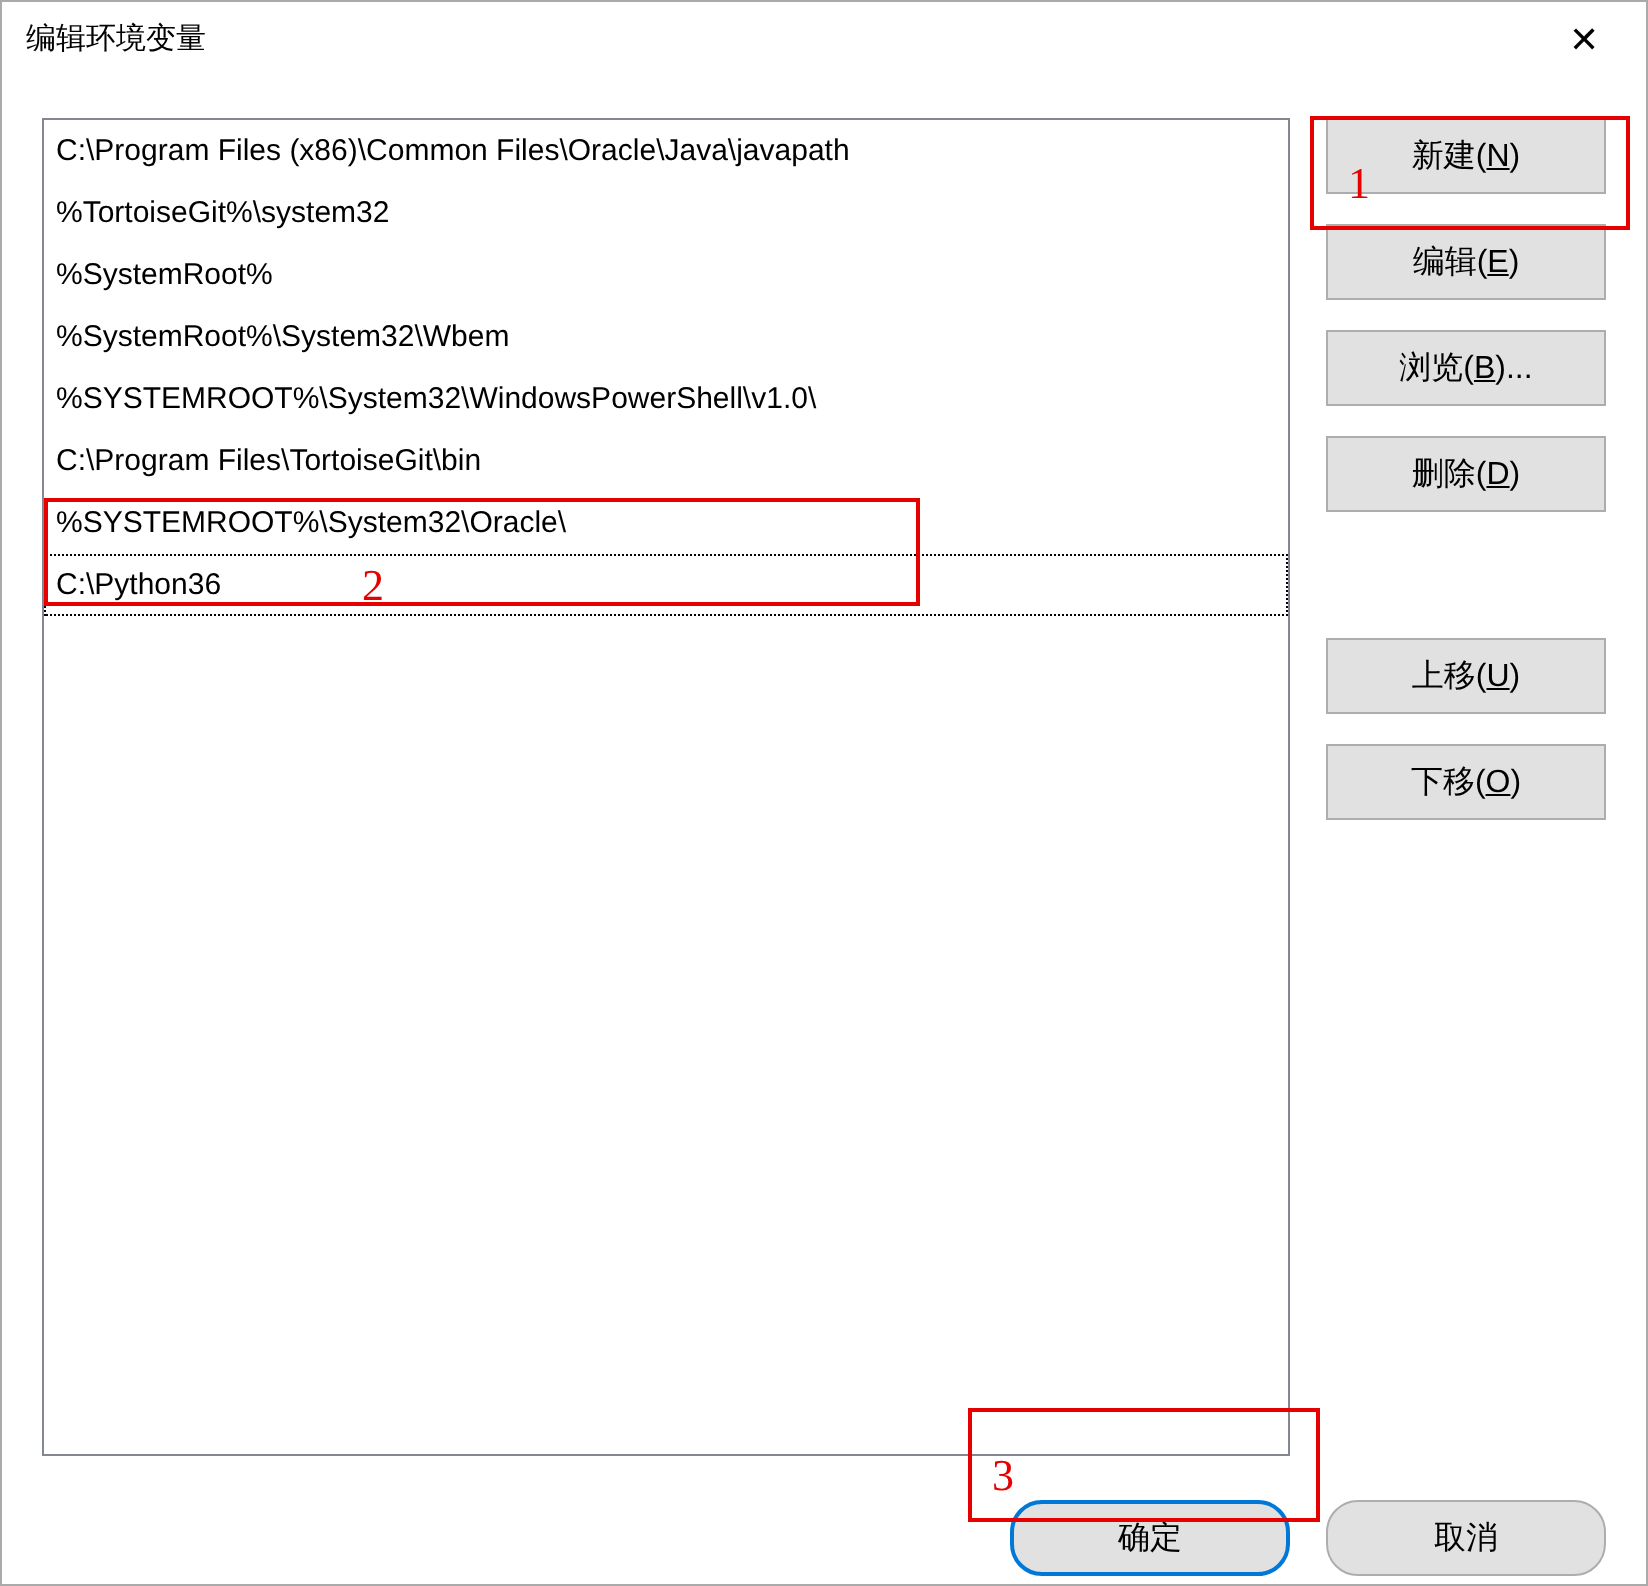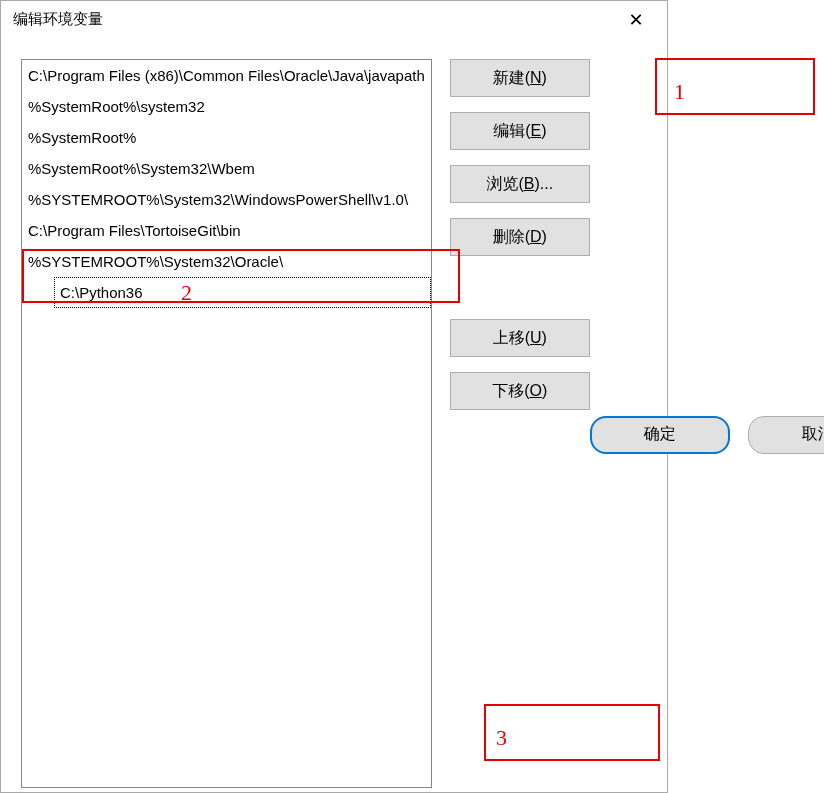--- a/index.html
+++ b/index.html
@@ -16,7 +16,7 @@
       overflow: hidden;
     }
     .window {
-      width: 668px;
+      width: 824px;
       height: 793px;
       border: 1px solid #aaa;
       background: #fff;

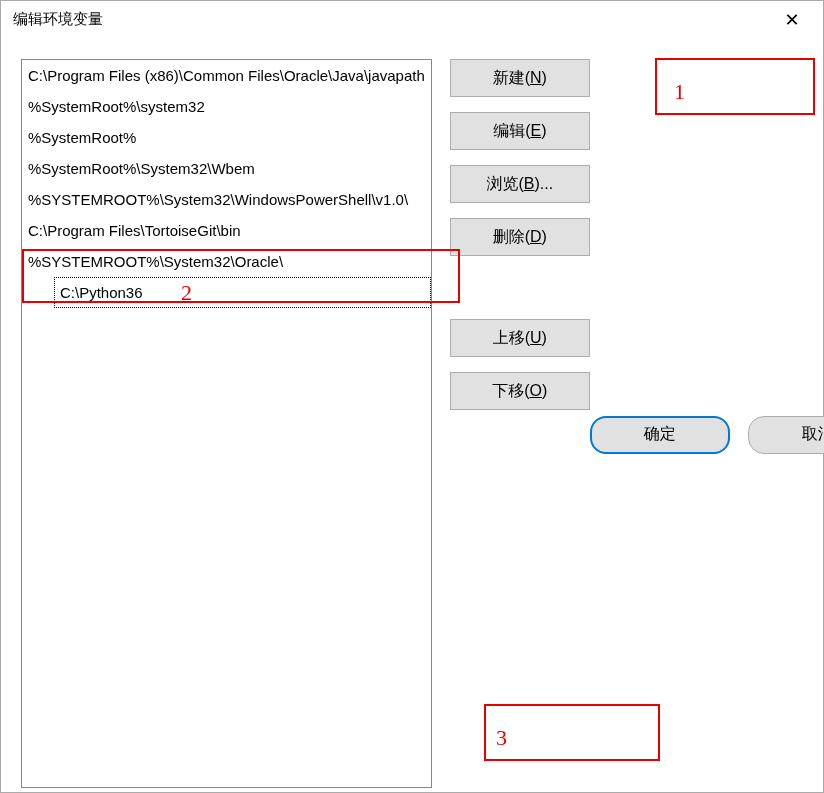--- a/index.html
+++ b/index.html
@@ -49,6 +49,7 @@
       flex: 1;
       padding: 20px 20px 4px 20px;
       display: flex;
+      flex-direction: column;
     }
     .main-area {
       flex: 1;

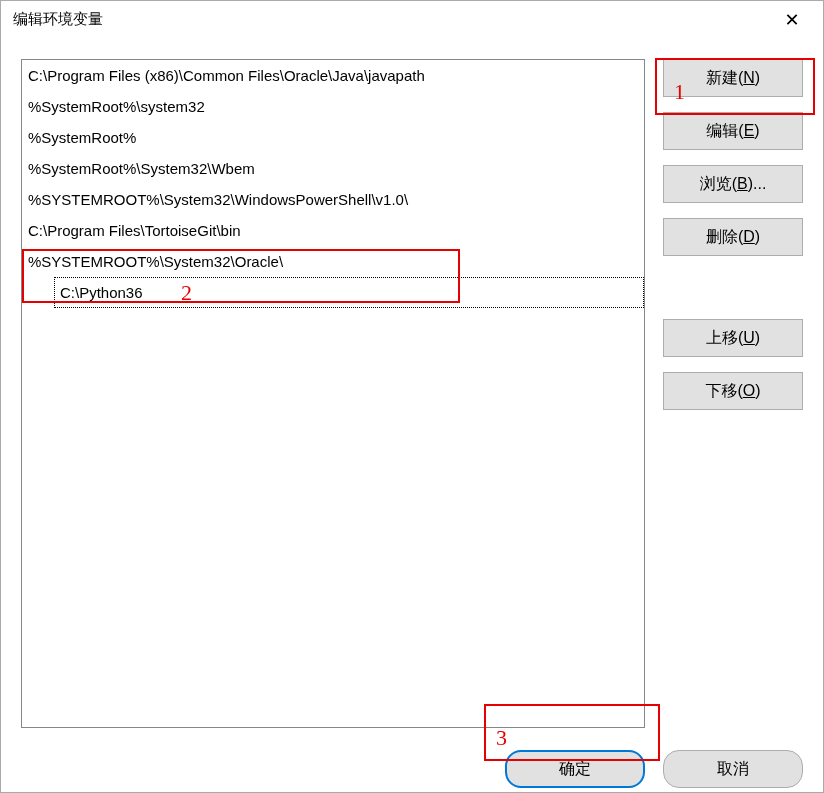--- a/index.html
+++ b/index.html
@@ -173,7 +173,7 @@
     <div class="main-area">
       <div class="list-box">
         <div class="list-item">C:\Program Files (x86)\Common Files\Oracle\Java\javapath</div>
-        <div class="list-item">%SystemRoot%\system32</div>
+        <div class="list-item">%TortoiseGit%\system32</div>
         <div class="list-item">%SystemRoot%</div>
         <div class="list-item">%SystemRoot%\System32\Wbem</div>
         <div class="list-item">%SYSTEMROOT%\System32\WindowsPowerShell\v1.0\</div>

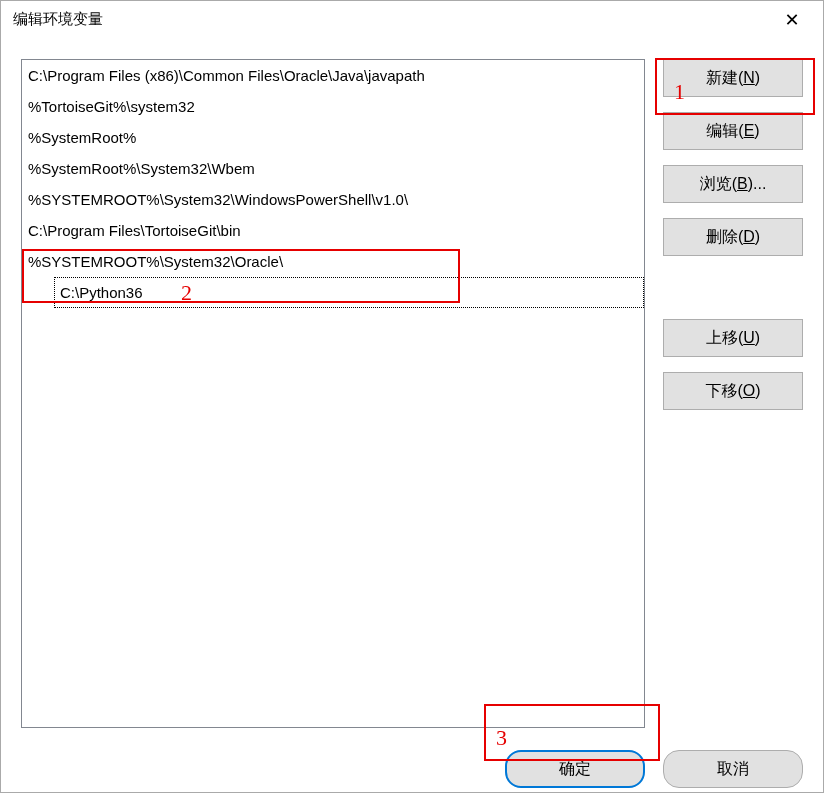--- a/index.html
+++ b/index.html
@@ -75,7 +75,6 @@
     .list-item.selected {
       outline: 1px dotted #000;
       outline-offset: -1px;
-      margin-left: 32px;
     }
     .side-buttons {
       width: 140px;

